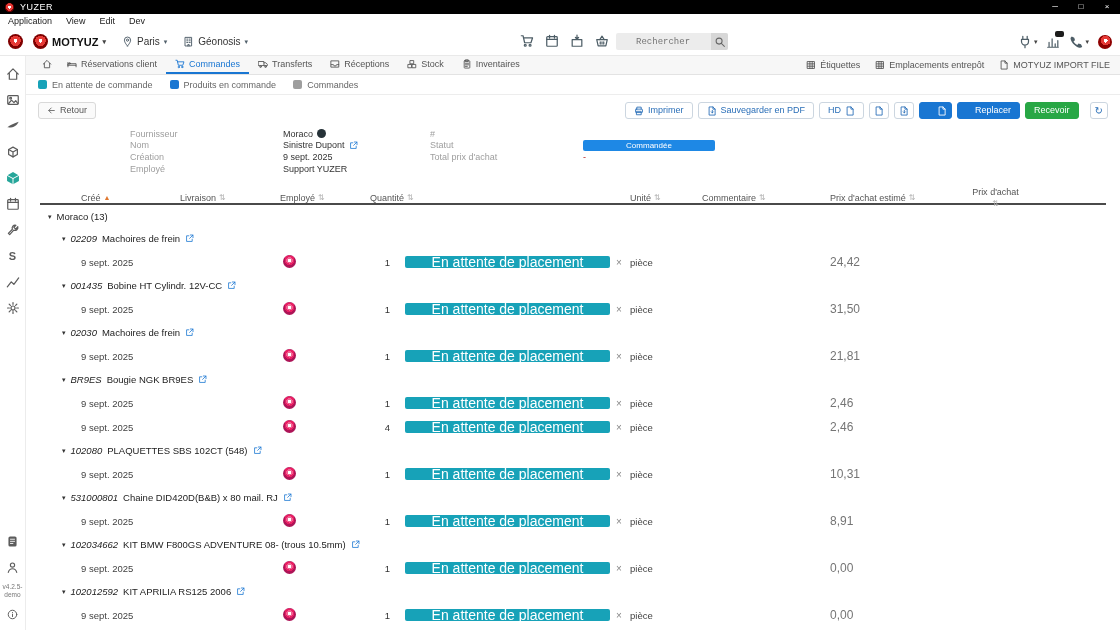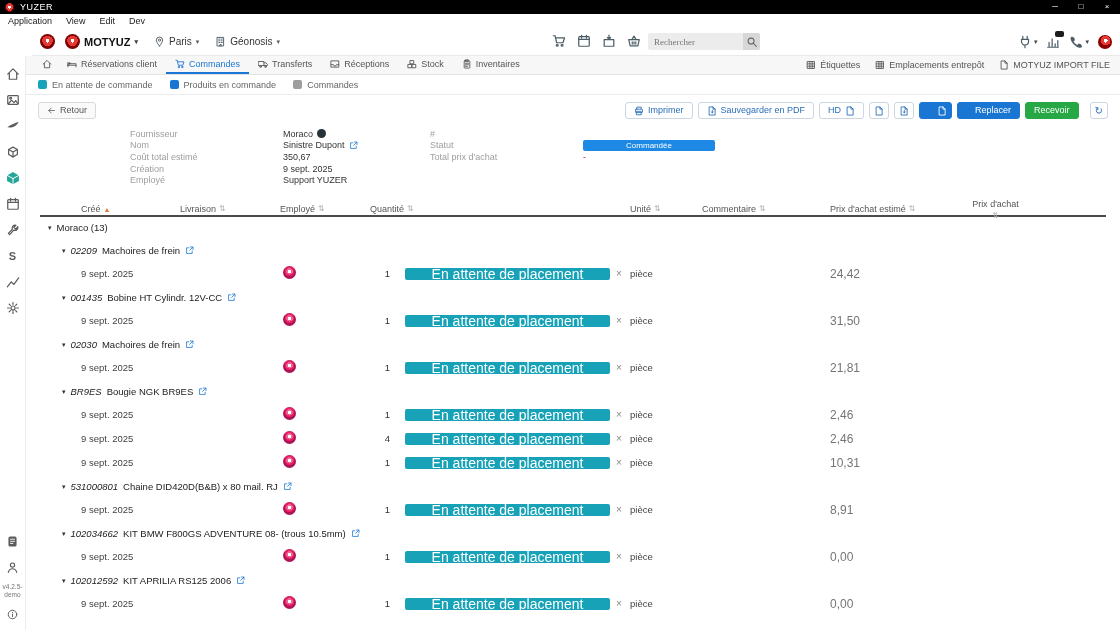--- a/index.html
+++ b/index.html
@@ -25,7 +25,7 @@
   .menubar { height:14px; flex:0 0 auto; display:flex; align-items:center; gap:14px; padding-left:8px; font-size:9px; color:#222; background:#fff; }
 
   
-  .toolbar { height:28px; flex:0 0 auto; display:flex; align-items:center; padding:0 8px; border-bottom:1px solid #e9e9e9; background:#fff;margin-left:32px; }
+  .toolbar { height:28px; flex:0 0 auto; display:flex; align-items:center; padding:0 8px; border-bottom:1px solid #e9e9e9; background:#fff; }
   .logo-circle { width:15px; height:15px; border-radius:50%; flex:0 0 auto;
     background: radial-gradient(circle at 50% 45%, #fff 0 2px, #e53935 2px 5.2px, #7f0000 5.2px); }
   .logo-circle.sm { width:15px; height:15px; }

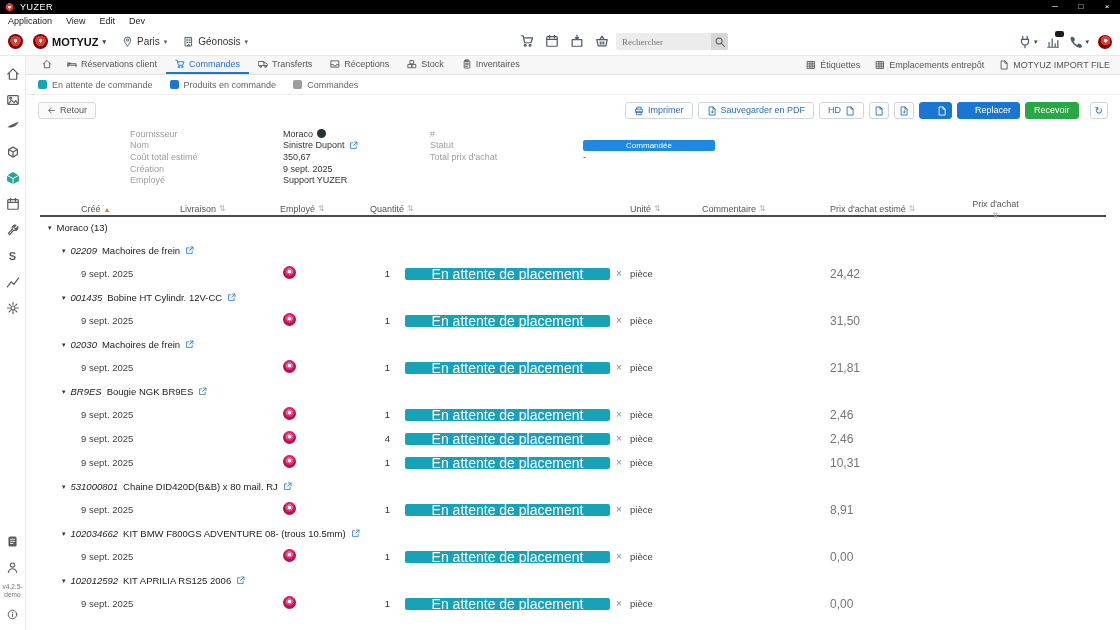--- a/index.html
+++ b/index.html
@@ -36,7 +36,7 @@
   .tool-select .i { color:#51606b; }
   .quick-icons { display:flex; align-items:center; gap:11px; margin-left:272px; color:#4d5d66; }
   .search { margin-left:7px; width:112px; height:17px; background:#ececec; border-radius:2px; display:flex; align-items:center; overflow:hidden; }
-  .search input { flex:1; min-width:0; border:0; background:transparent; font-size:9px; padding:0 6px; color:#333; outline:none; font-family:Liberation Serif, serif; }
+  .search input { flex:1; min-width:0; border:0; background:transparent; font-size:9px; padding:0 20px; color:#333; outline:none; font-family:Liberation Mono, monospace; }
   .search-btn { width:17px; height:17px; background:#d7d7d7; display:flex; align-items:center; justify-content:center; color:#666; flex:0 0 auto; }
   .toolbar-right { margin-left:auto; display:flex; align-items:center; gap:9px; color:#4d5d66; }
   .icon-group { display:flex; align-items:center; gap:2px; }

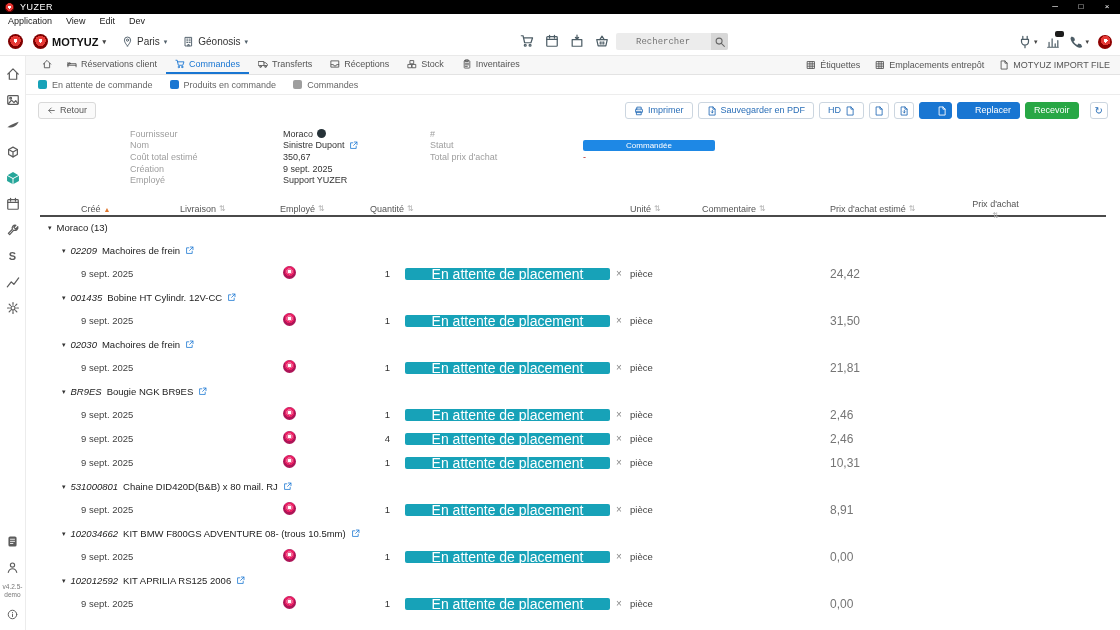--- a/index.html
+++ b/index.html
@@ -553,12 +553,6 @@
                 </span>
               </div>
               <div class="drow" data-interactable="false">
-                <span class="dlabel" data-interactable="false">Coût total estimé</span>
-                <span class="dvalue" data-interactable="false">
-                  <span data-interactable="false">350,67</span>
-                </span>
-              </div>
-              <div class="drow" data-interactable="false">
                 <span class="dlabel" data-interactable="false">Création</span>
                 <span class="dvalue" data-interactable="false">
                   <span data-interactable="false">9 sept. 2025</span>

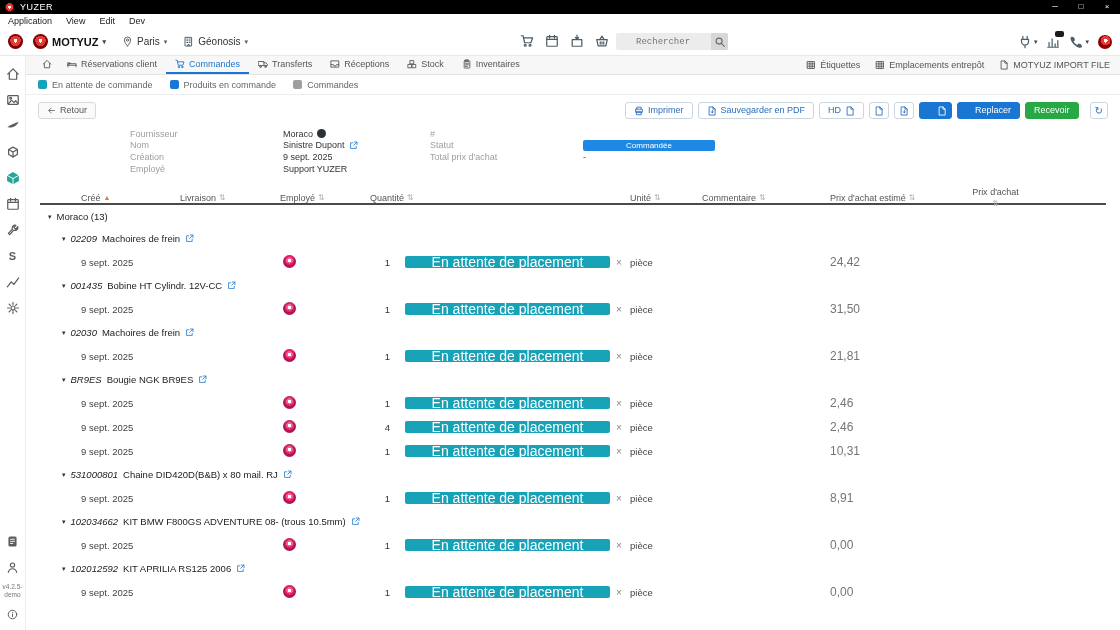--- a/index.html
+++ b/index.html
@@ -736,6 +736,17 @@
                 <div class="td price" data-interactable="false">2,46</div>
                 <div class="td" data-interactable="false"></div>
               </div>
+              <div class="product-row" data-interactable="true">
+                <span class="i tri ti" data-interactable="false">▾</span>
+                <span class="pcode" data-interactable="false">102080</span>
+                <span class="pname" data-interactable="false">PLAQUETTES SBS 102CT (548)</span>
+                <span class="i link" data-interactable="true">
+                  <svg viewBox="0 0 16 16" width="9" height="9" fill="none" stroke="currentColor" stroke-width="1.4" stroke-linecap="round" stroke-linejoin="round">
+                    <path d="M6.8 3.2H2.8v10h10V9.2"></path>
+                    <path d="M9.5 1.8h4.7v4.7M14 2L8.2 7.8"></path>
+                  </svg>
+                </span>
+              </div>
               <div class="trow" data-interactable="true">
                 <div class="td date" data-interactable="false">9 sept. 2025</div>
                 <div class="td" data-interactable="false"></div>

